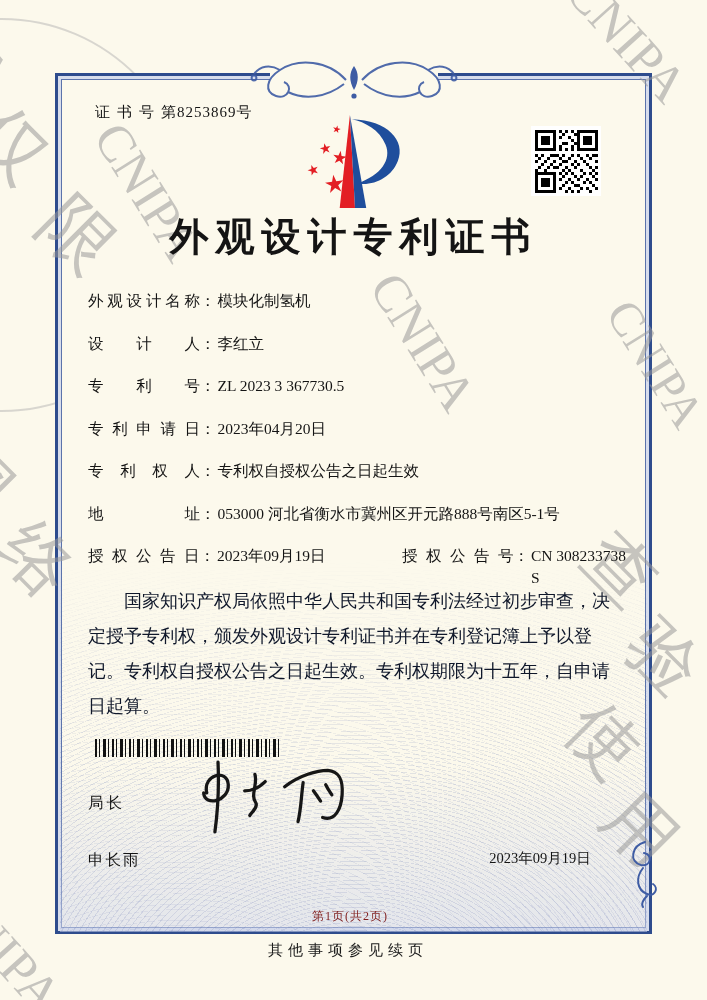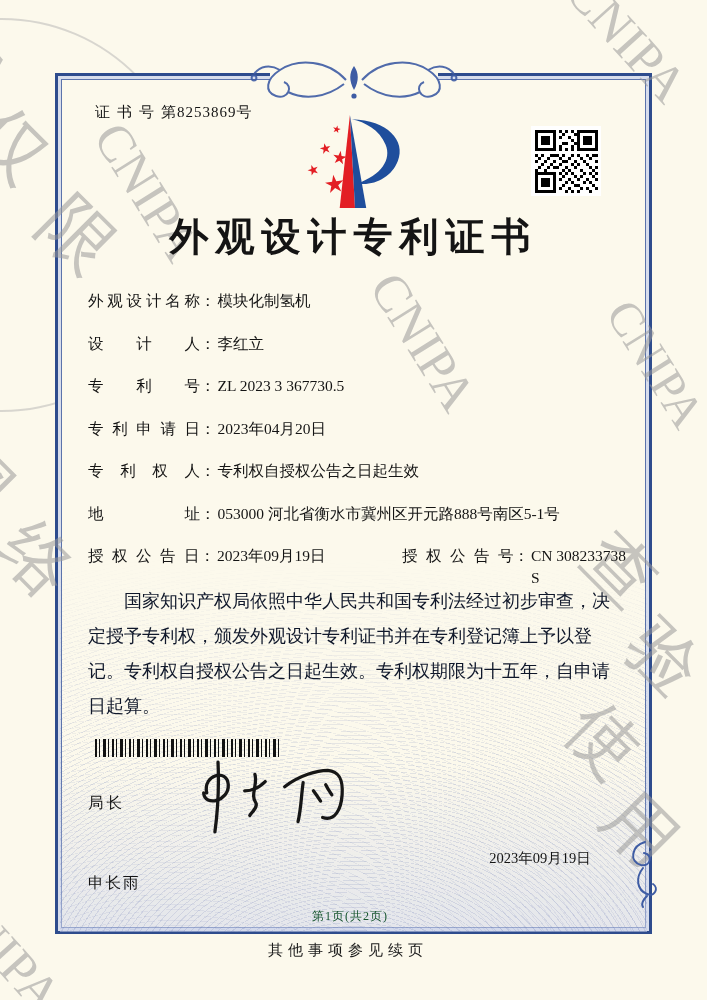--- a/index.html
+++ b/index.html
@@ -40,7 +40,7 @@
   .barcode{left:95px;top:739px;width:187px;height:18px;
     background:repeating-linear-gradient(90deg,#111 0 2px,rgba(0,0,0,0) 2px 4px,#111 4px 5px,rgba(0,0,0,0) 5px 8px,#111 8px 11px,rgba(0,0,0,0) 11px 13px,#111 13px 14px,rgba(0,0,0,0) 14px 17px);}
   .signer-title{left:88px;top:793px;font-size:15.5px;letter-spacing:3px;}
-  .signer-name{left:88px;top:873px;font-size:15.5px;letter-spacing:2px;}
+  .signer-name{left:88px;top:850px;font-size:15.5px;letter-spacing:2px;}
   .sig{left:190px;top:758px;}
   .issue-date{left:455px;top:849px;width:170px;text-align:center;font-size:14.5px;}
   .pageinfo{left:55px;top:908px;width:590px;text-align:center;font-size:12px;color:#14532d;letter-spacing:1px;}

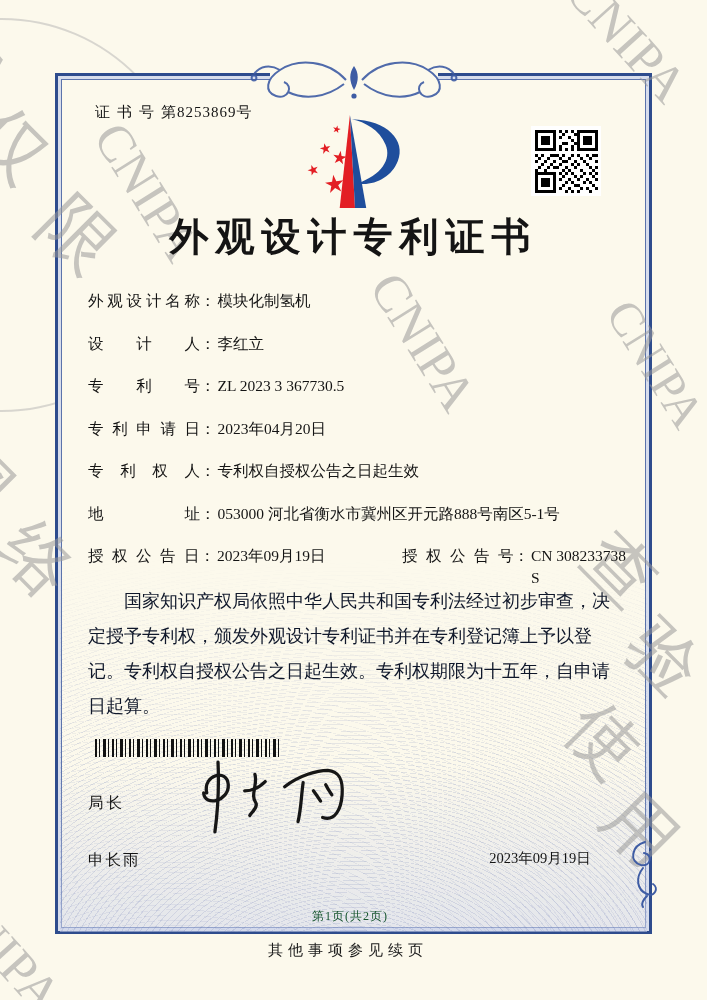--- a/index.html
+++ b/index.html
@@ -43,7 +43,7 @@
   .signer-name{left:88px;top:850px;font-size:15.5px;letter-spacing:2px;}
   .sig{left:190px;top:758px;}
   .issue-date{left:455px;top:849px;width:170px;text-align:center;font-size:14.5px;}
-  .pageinfo{left:55px;top:908px;width:590px;text-align:center;font-size:12px;color:#14532d;letter-spacing:1px;}
+  .pageinfo{left:55px;top:908px;width:590px;text-align:center;font-size:12px;color:#7f1d1d;letter-spacing:1px;}
   .contnote{left:0;top:941px;width:696px;text-align:center;font-size:15px;letter-spacing:5px;color:#1a1a1a;}
   .logo{left:293px;top:110px;}
   .qr{left:531px;top:126px;width:70px;height:70px;background:#fff;display:flex;align-items:center;justify-content:center;}

